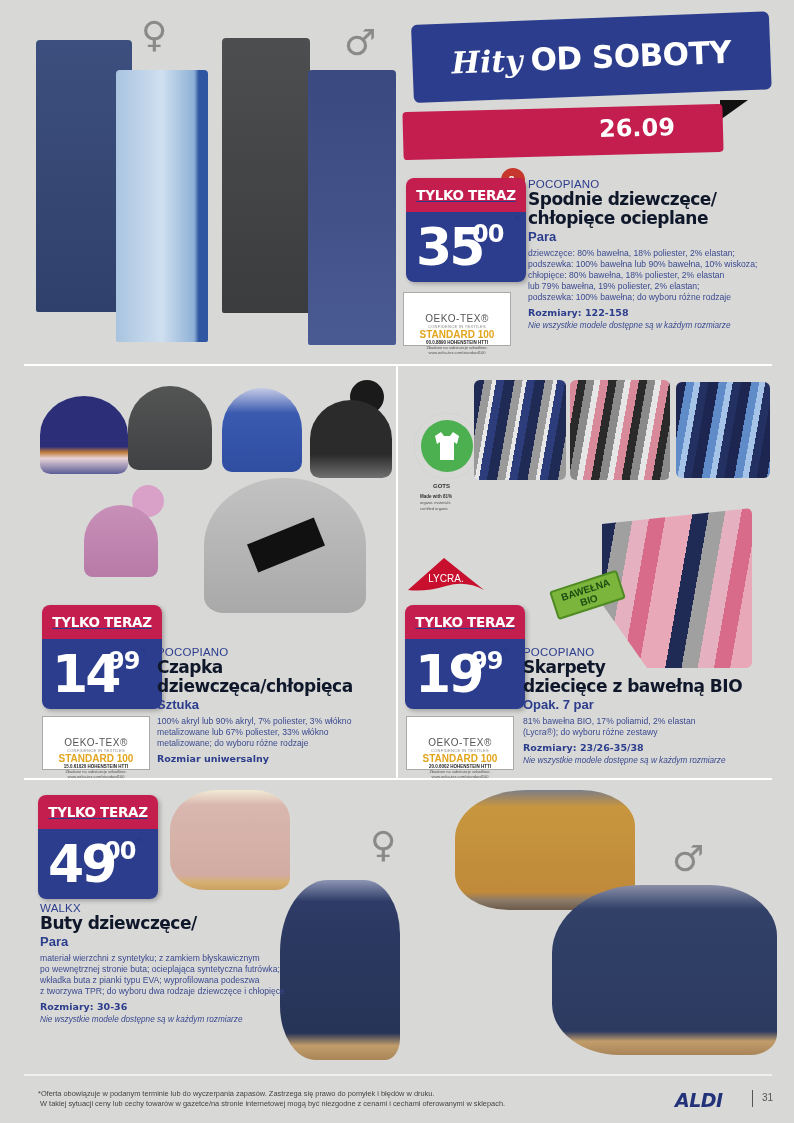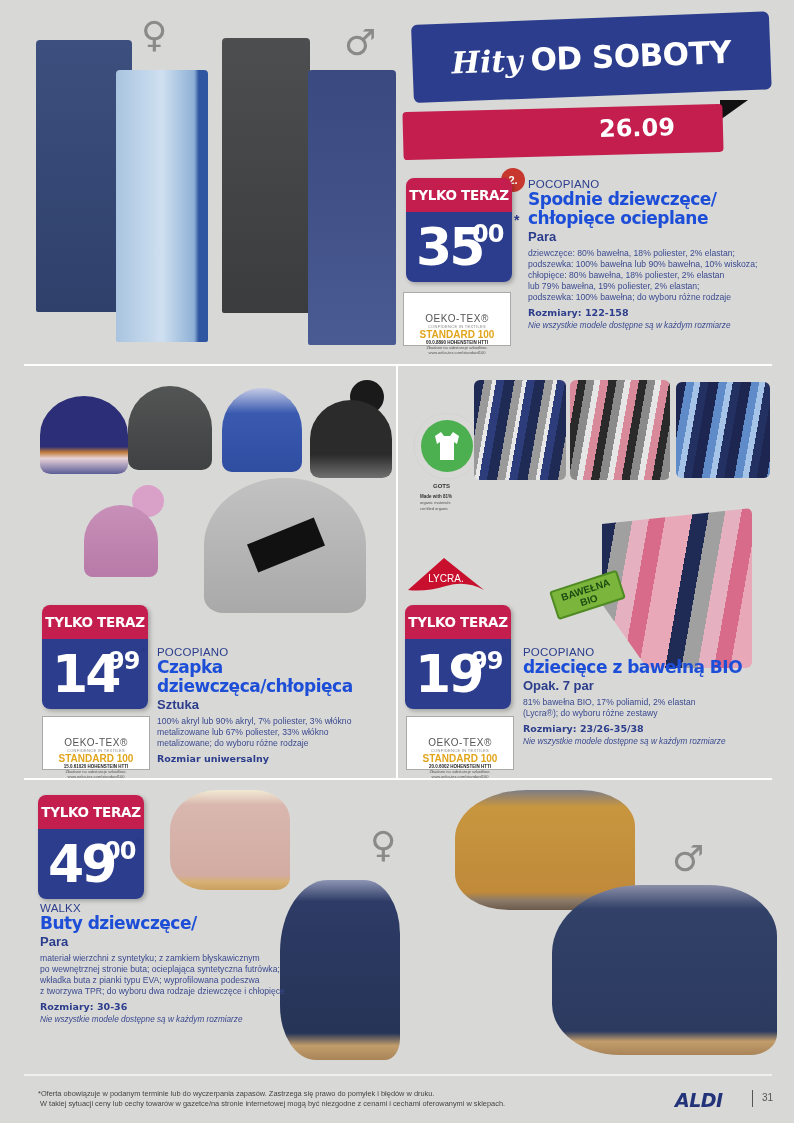--- a/index.html
+++ b/index.html
@@ -16,7 +16,7 @@
   .banner-fold { left: 720px; top: 100px; width: 0; height: 0; border-left: 28px solid #111; border-bottom: 20px solid transparent; z-index:1; }
 
   
-  .price-badge { width: 106px; border-radius: 8px; overflow: hidden; box-shadow: 2px 2px 4px rgba(0,0,0,0.25); }
+  .price-badge { width: 120px; border-radius: 8px; overflow: hidden; box-shadow: 2px 2px 4px rgba(0,0,0,0.25); text-decoration: underline; }
   .price-badge .pb-top { background: #c41e4f; color: #fff; font-weight: bold; font-size: 13.5px; text-align: center; height: 34px; line-height: 34px; font-family: "DejaVu Sans", sans-serif; letter-spacing: -0.3px; }
   .price-badge .pb-bottom { background: #2b3d8c; color: #fff; height: 70px; position: relative; }
   .pb-main { position: absolute; left: 10px; top: 6px; font-size: 52px; font-weight: bold; font-family: "DejaVu Sans", sans-serif; letter-spacing: -3px; line-height: 58px; }

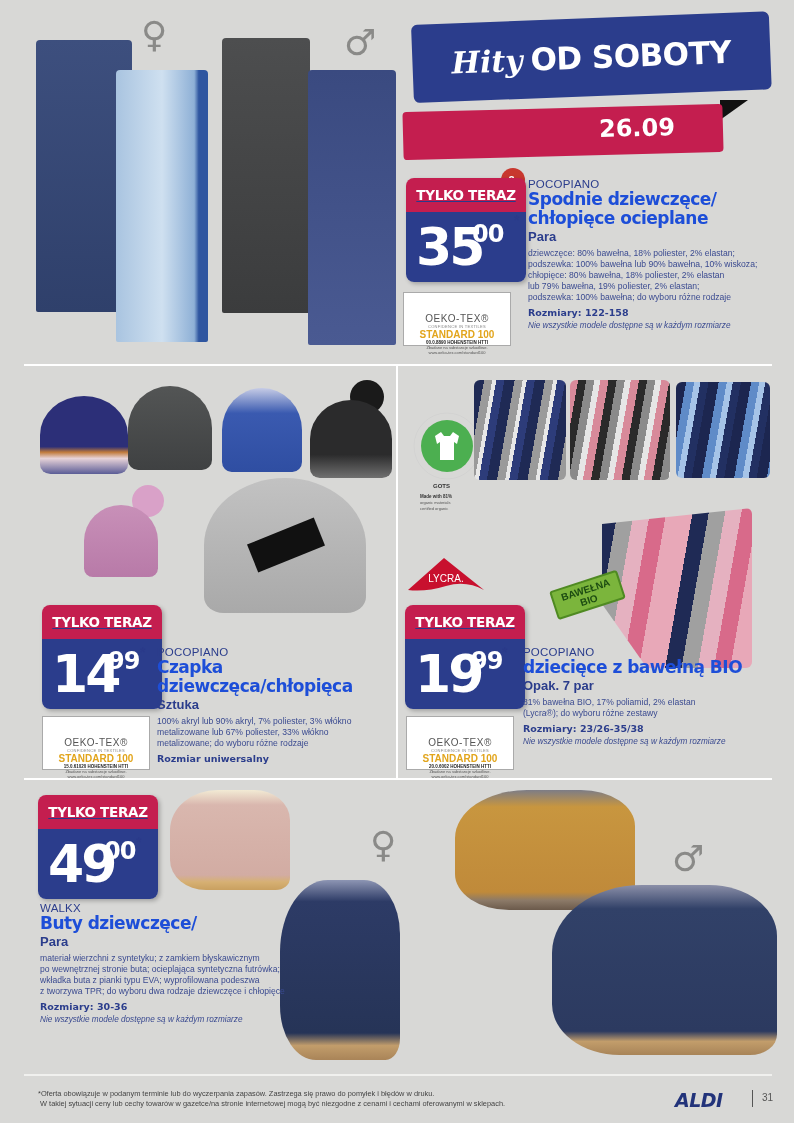--- a/index.html
+++ b/index.html
@@ -26,7 +26,7 @@
 
   
   .brand { font-size: 11.5px; color: #2b3d8c; font-family: "Liberation Sans", sans-serif; letter-spacing: 0.2px; }
-  .ptitle { font-weight: bold; color: #1d4ed8; font-size: 17px; line-height: 19px; font-family: "DejaVu Sans", sans-serif; letter-spacing: -0.5px; }
+  .ptitle { font-weight: bold; color: #0f172a; font-size: 17px; line-height: 19px; font-family: "DejaVu Sans", sans-serif; letter-spacing: -0.5px; }
   .punit { font-weight: bold; color: #2b3d8c; font-size: 13px; font-family: Liberation Sans, sans-serif; margin-top: 1px; }
   .pdesc { font-size: 8.6px; line-height: 11px; color: #3a4a90; margin-top: 4px; }
   .psize { font-weight: bold; font-size: 9.5px; color: #2b3d8c; margin-top: 4px; font-family: "DejaVu Sans", sans-serif; }

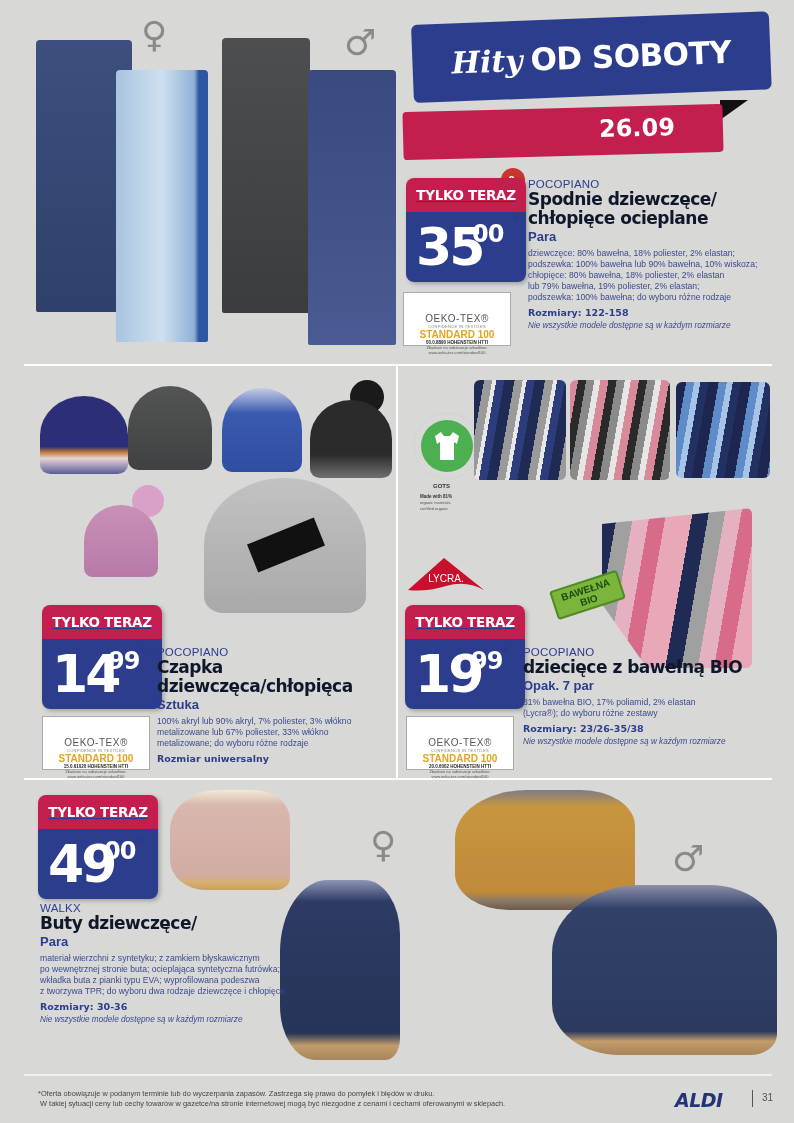--- a/index.html
+++ b/index.html
@@ -211,6 +211,7 @@
 
 <div class="abs" style="left:523px; top:646px; width:266px;">
   <div class="brand">POCOPIANO</div>
+  <div class="ptitle">Skarpety</div>
   <div class="ptitle">dziecięce z bawełną BIO</div>
   <div class="punit">Opak. 7 par</div>
   <div class="pdesc">

